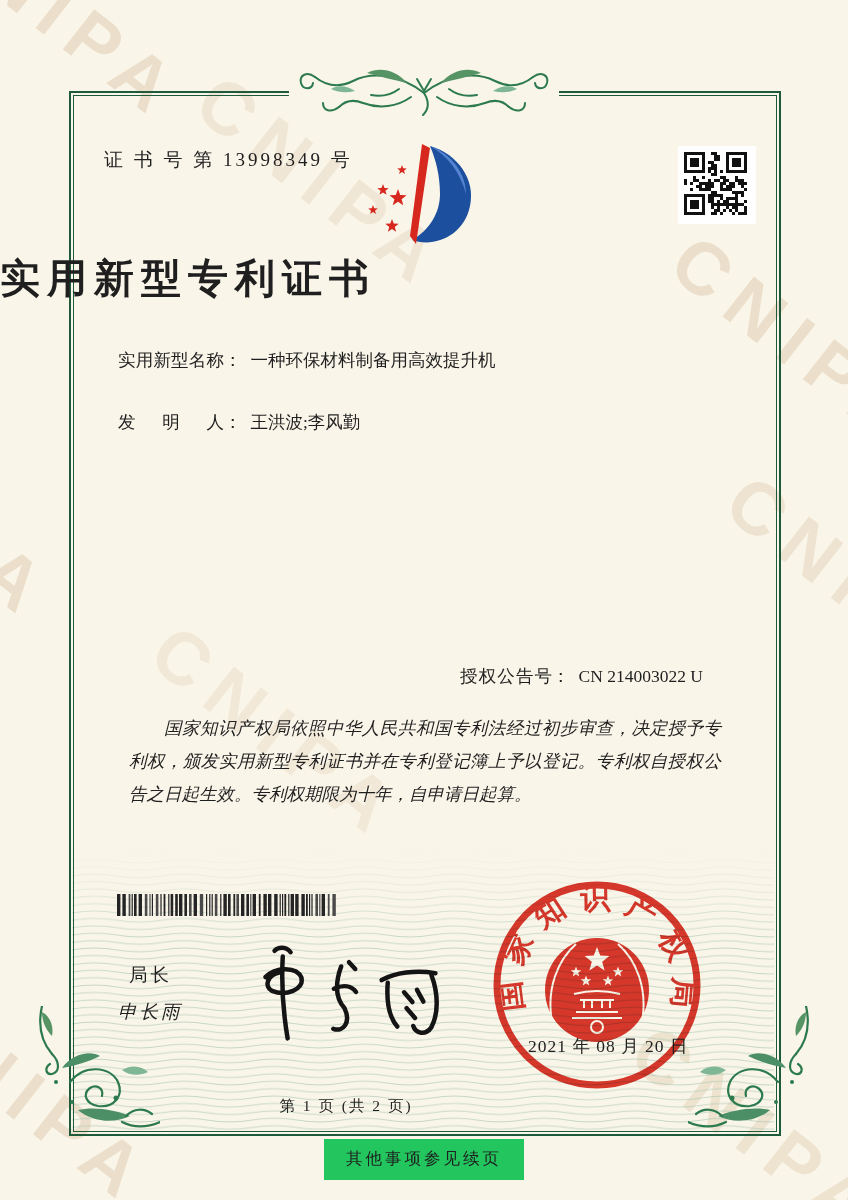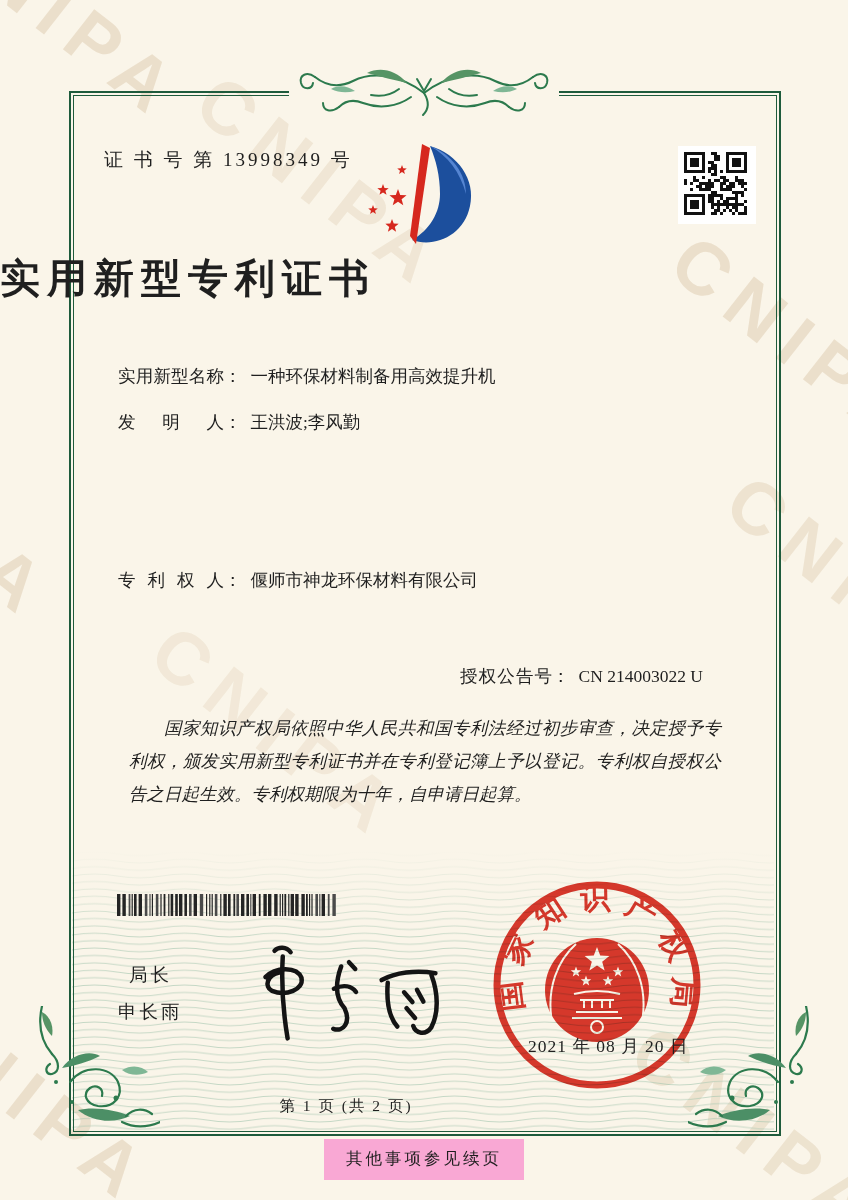--- a/index.html
+++ b/index.html
@@ -41,7 +41,7 @@
   .frow{position:absolute;left:118px;font-size:17.5px;white-space:nowrap;z-index:4;}
   .frow .lab{display:inline-block;width:106px;text-align:justify;text-align-last:justify;}
   .frow .val{margin-left:9px;}
-  .r0{top:364px}.r1{top:410px}.r2{top:464px}.r3{top:516px}.r4{top:568px}.r5{top:620px}
+  .r0{top:348px}.r1{top:410px}.r2{top:464px}.r3{top:516px}.r4{top:568px}.r5{top:620px}
   .rg1{top:664px}.rg2{top:664px;left:432px;}
   .rg2 .lab{width:92px;margin-left:28px;}
 

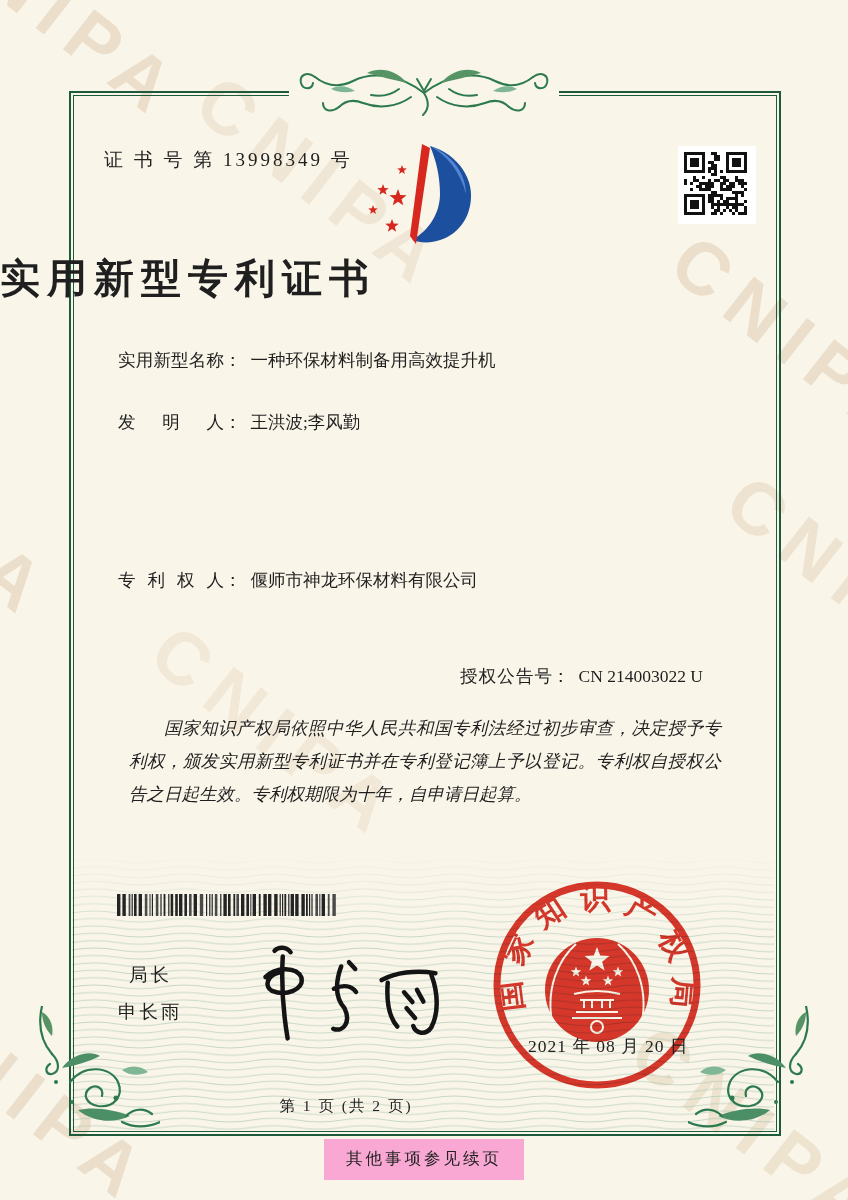--- a/index.html
+++ b/index.html
@@ -415,9 +415,6 @@
   <div class="frow r1">
     <span class="lab">发明人</span><span>：</span><span class="val">王洪波;李风勤</span>
   </div>
-  <div class="frow r4">
-    <span class="lab">专利权人</span><span>：</span><span class="val">偃师市神龙环保材料有限公司</span>
-  </div>
   <div class="frow rg2">
     <span class="lab">授权公告号</span><span>：</span><span class="val">CN 214003022 U</span>
   </div>

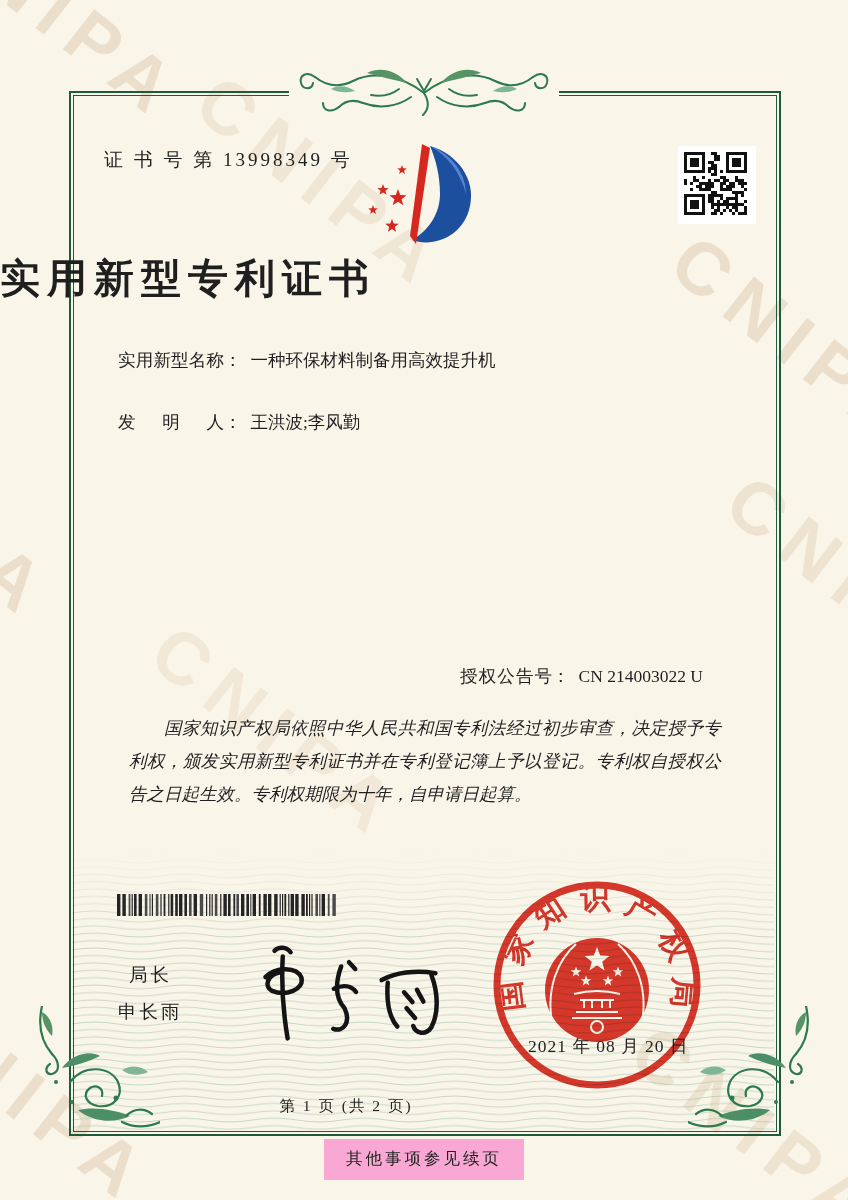--- a/index.html
+++ b/index.html
@@ -54,7 +54,7 @@
   .officer-title{position:absolute;left:118px;top:962px;font-size:18.5px;letter-spacing:3px;
                  font-family:"Liberation Sans","DejaVu Sans",sans-serif;z-index:4;margin-left:11px;}
   .officer-name{position:absolute;left:118px;top:999px;font-size:18.5px;letter-spacing:3px;
-                font-family:"Liberation Sans","DejaVu Sans",sans-serif;z-index:4;}
+                font-family:"Liberation Sans","DejaVu Sans",sans-serif;z-index:4;font-style:italic;}
   .sign{position:absolute;left:246px;top:936px;width:218px;height:110px;z-index:4;}
 
   .seal{position:absolute;left:488px;top:876px;width:218px;height:218px;z-index:5;

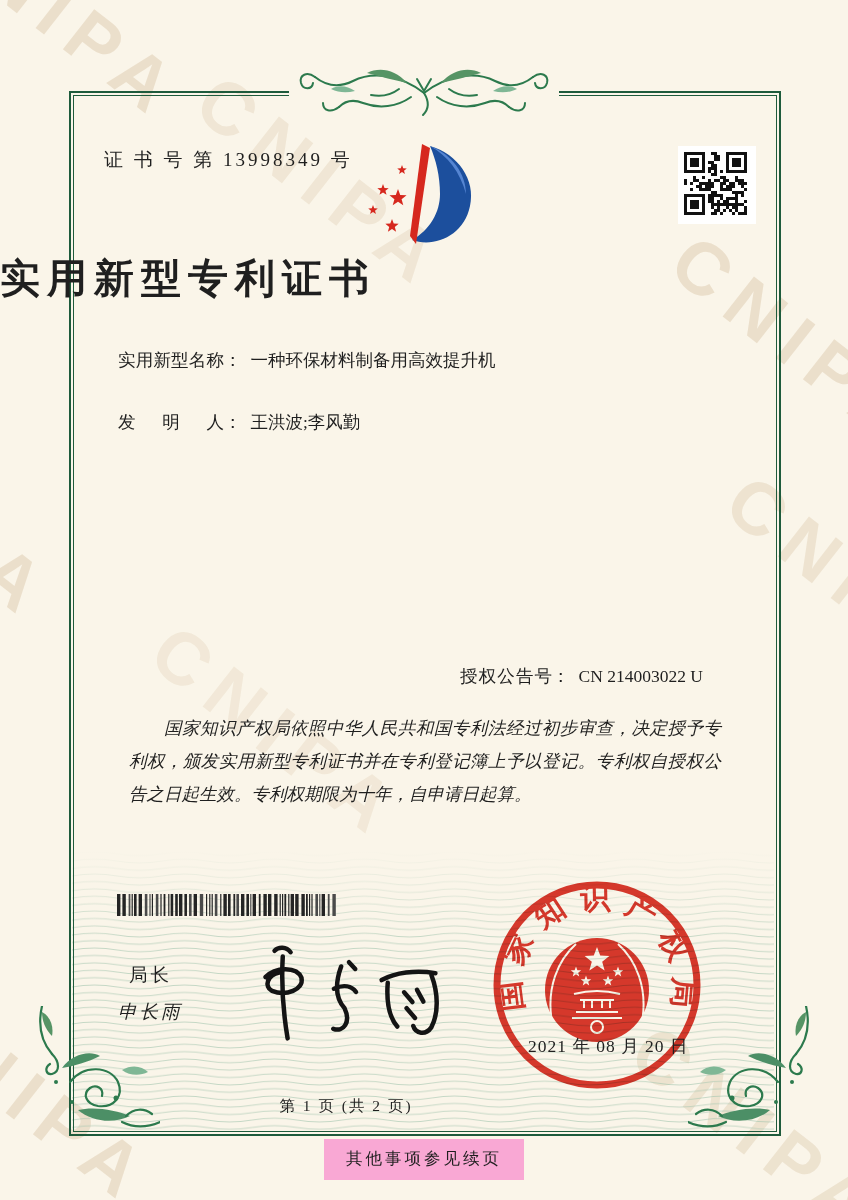--- a/index.html
+++ b/index.html
@@ -63,7 +63,7 @@
 
   .pageinfo{position:absolute;left:0;top:1096px;width:692px;text-align:center;font-size:15.5px;
             letter-spacing:2px;z-index:4;}
-  .note{position:absolute;left:50%;transform:translateX(-50%);top:1139px;background:#f9a8d4;
+  .note{position:absolute;left:50%;transform:translateX(-50%);top:1139px;background:#22c55e;
         padding:9px 22px 10px;font-size:16.5px;letter-spacing:3px;z-index:4;}
 </style>
 </head>

